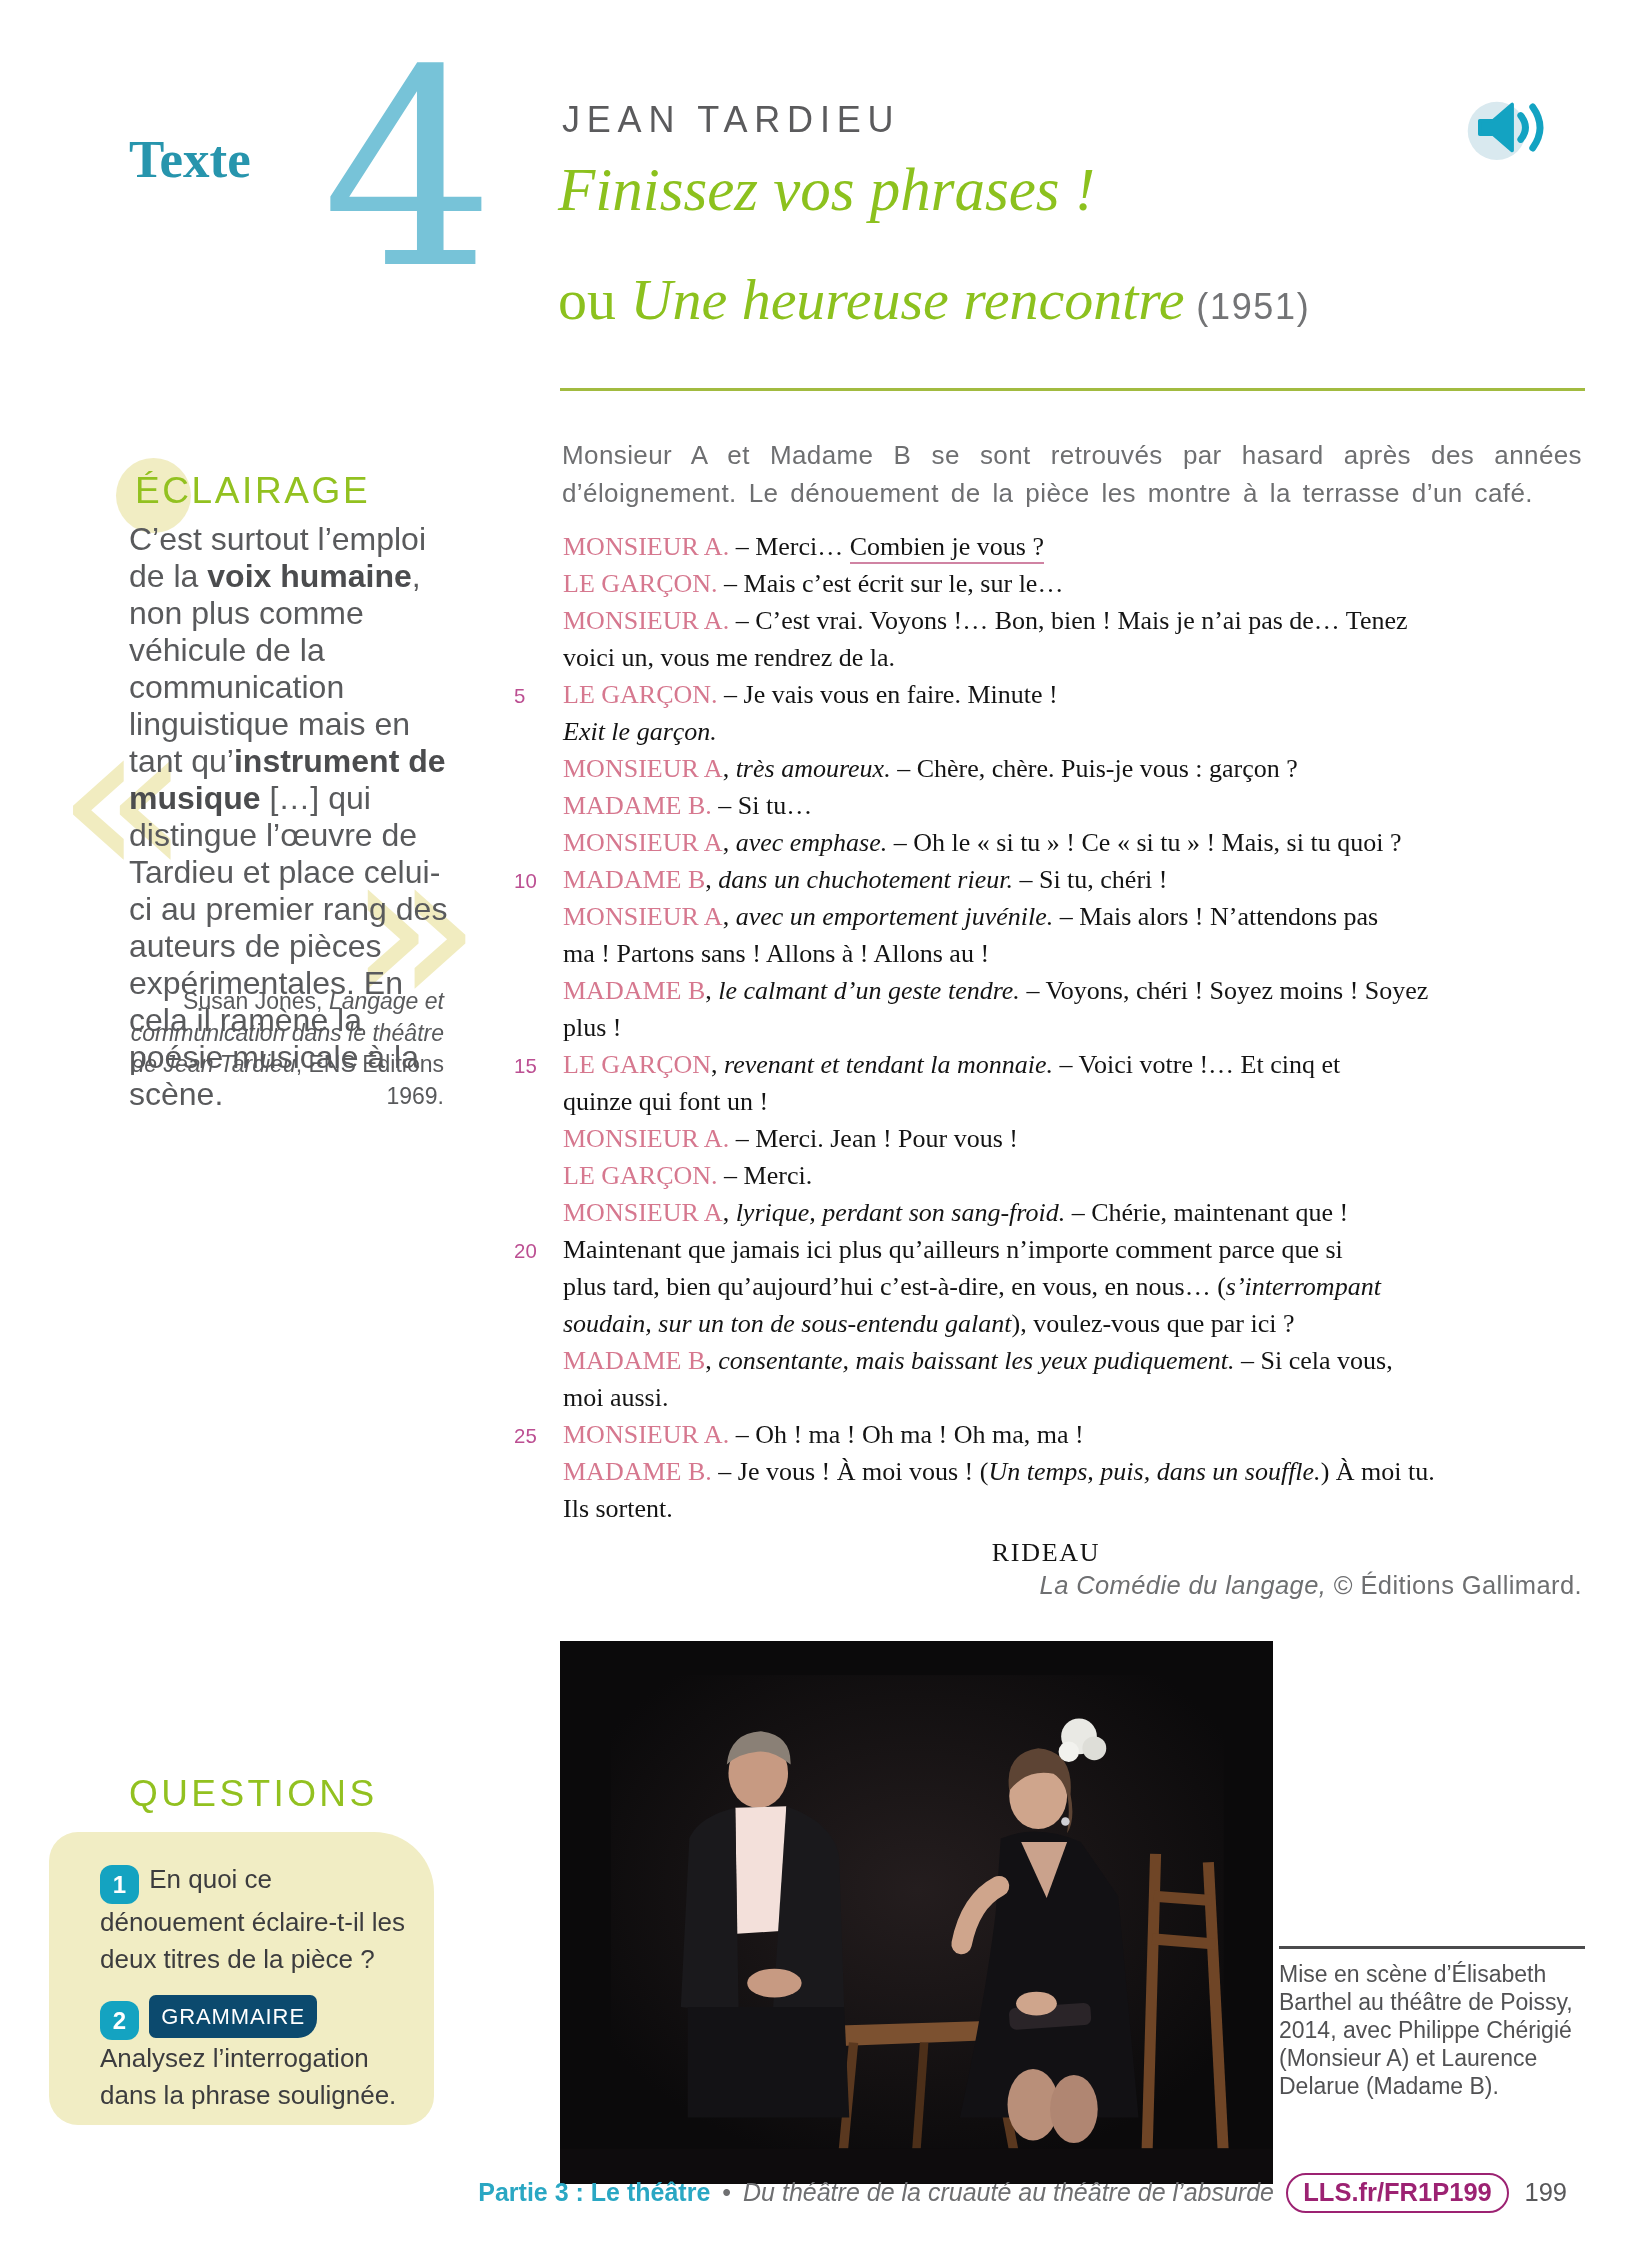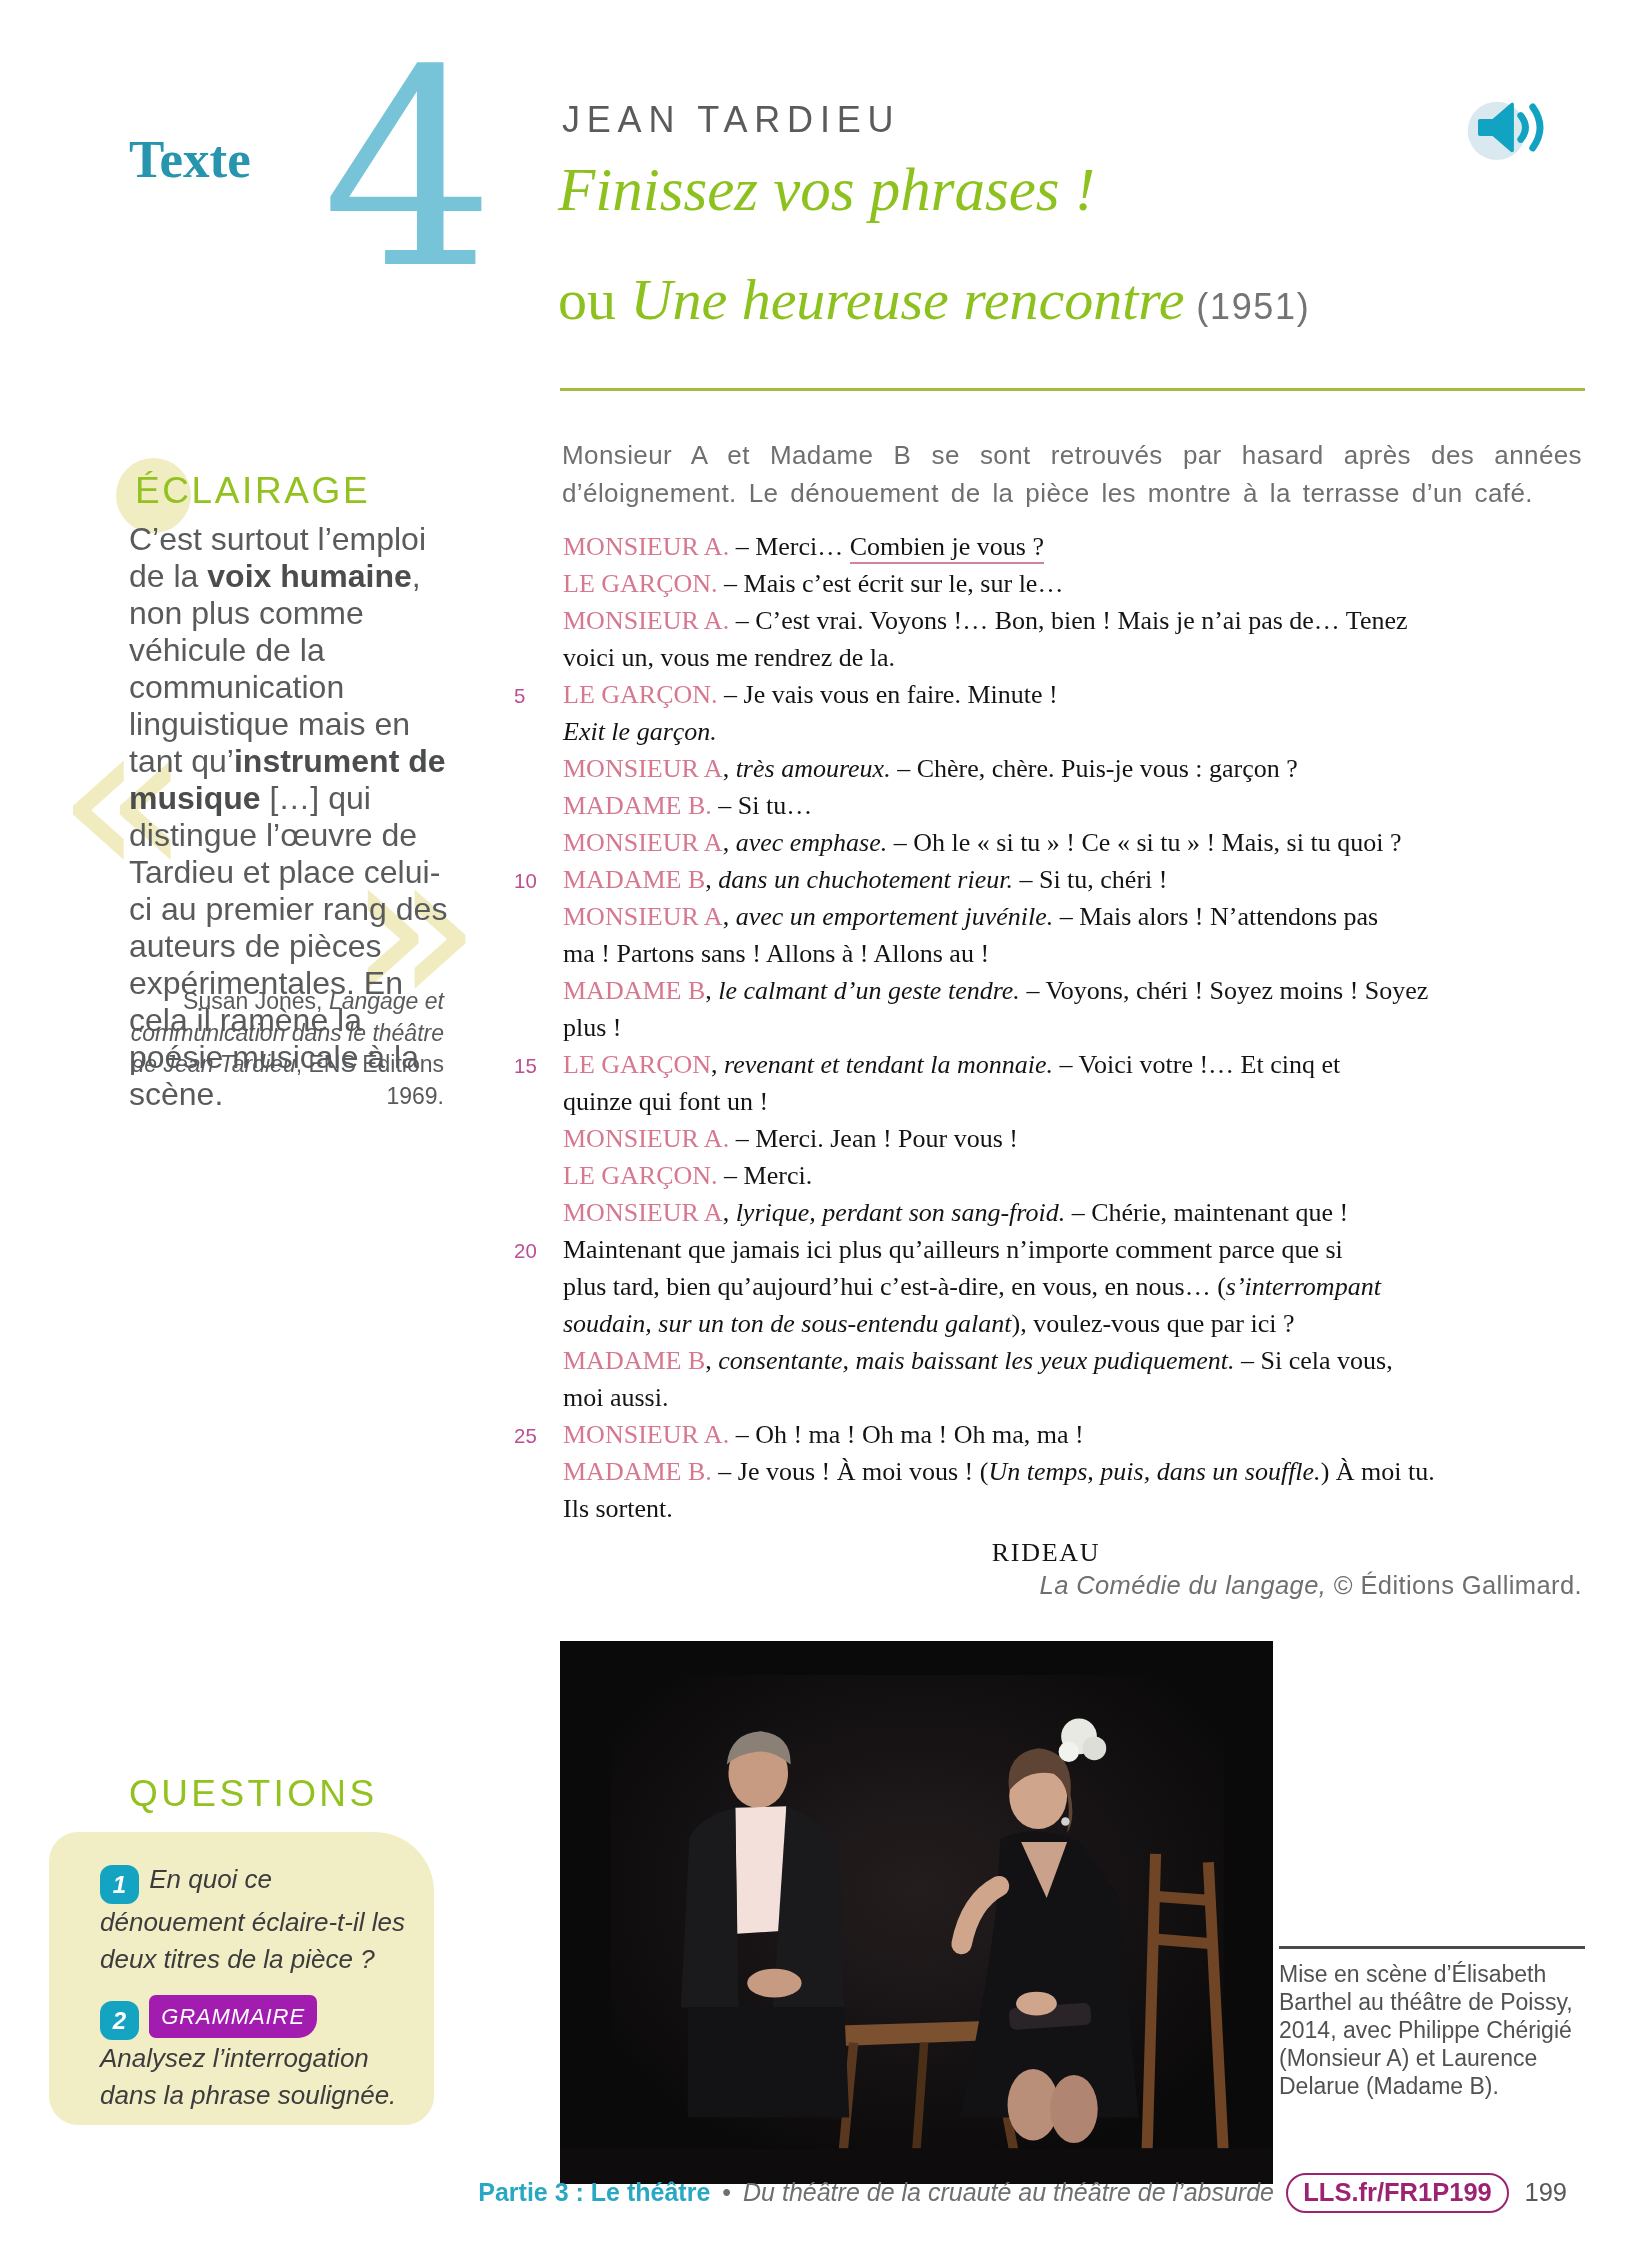--- a/index.html
+++ b/index.html
@@ -56,7 +56,7 @@
   .q-heading{position:absolute;left:129px;top:1773px;font-size:37px;letter-spacing:3.4px;color:#92c120;font-weight:300;}
   .q-box{position:absolute;left:49px;top:1832px;width:385px;height:293px;background:#f1edc4;
     border-radius:29px 60px 29px 29px;padding:29px 25.5px 0 51px;box-sizing:border-box;}
-  .q-item{font-size:26px;line-height:37px;color:#3c3c3e;margin-bottom:17px;font-style:italic;}
+  .q-item{font-size:26px;line-height:37px;color:#3c3c3e;margin-bottom:17px;}
   .q-num{display:inline-block;width:39px;height:39px;background:#14a3c1;color:#fff;border-radius:12px;
     text-align:center;line-height:39px;font-weight:bold;font-size:24px;margin-right:10.2px;vertical-align:-5.1px;}
   .q-tag{display:inline-block;background:#a21caf;color:#fff;font-size:22px;letter-spacing:0.9px;

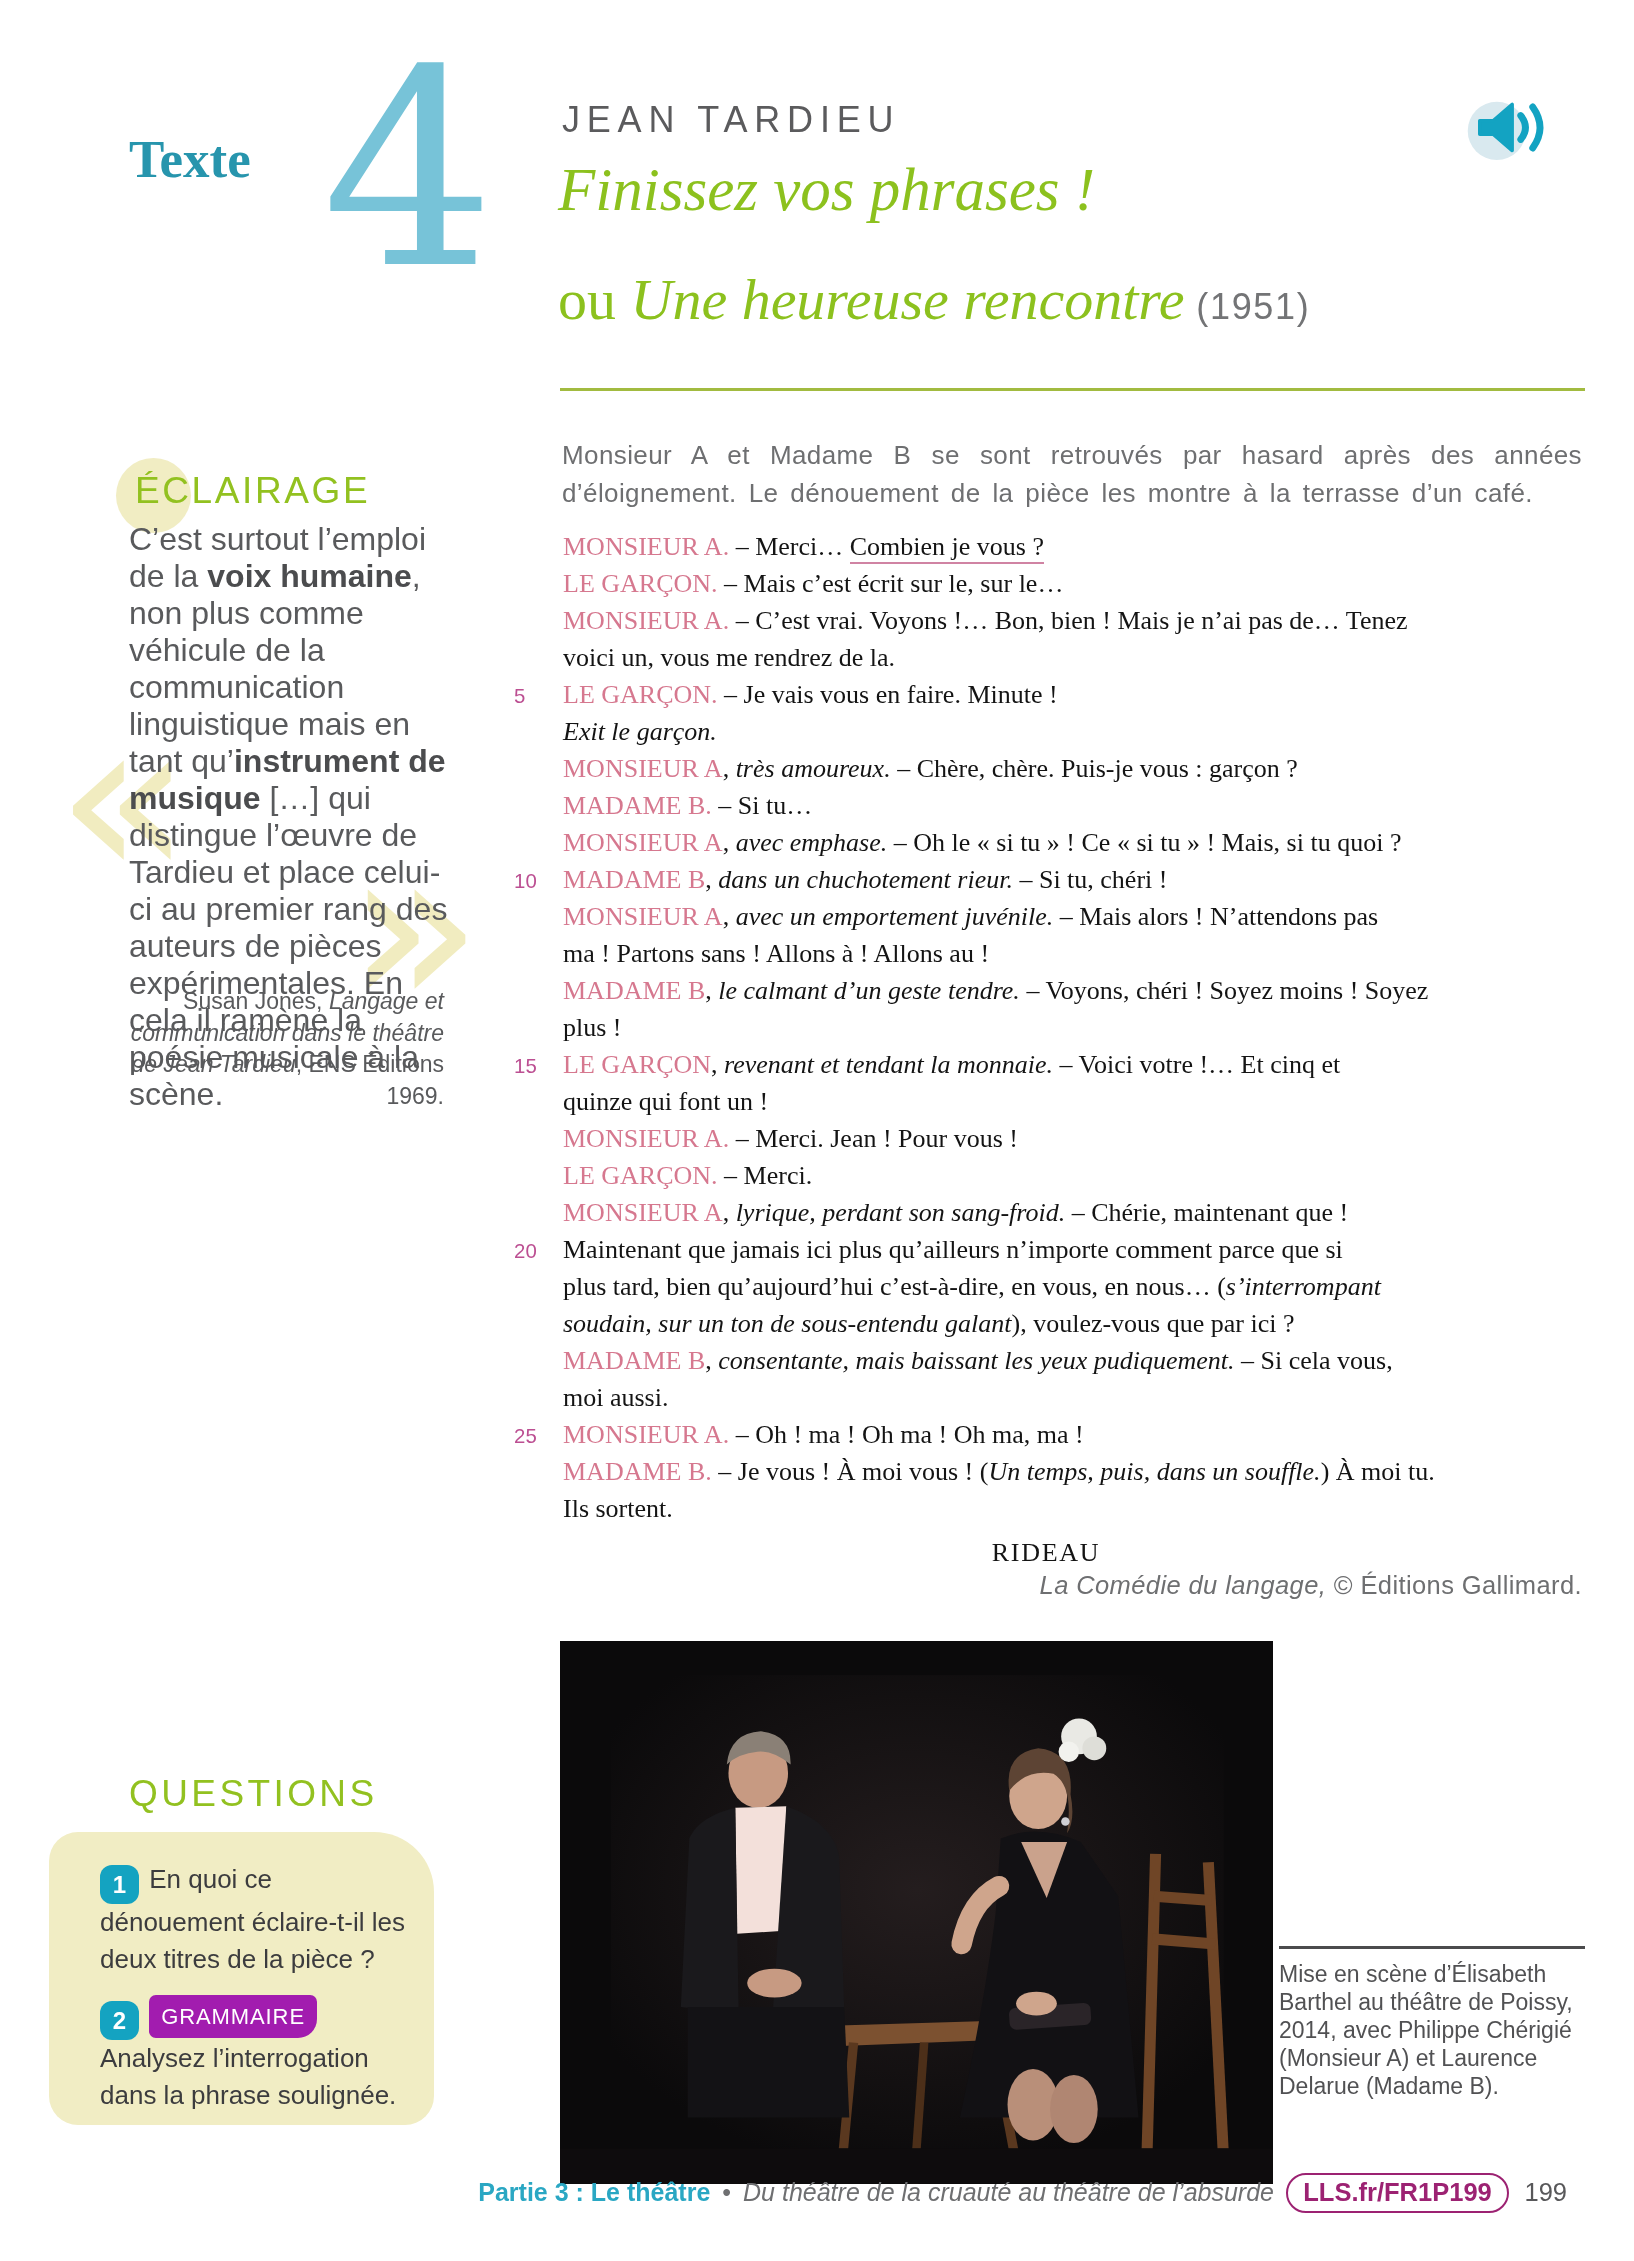--- a/index.html
+++ b/index.html
@@ -59,7 +59,7 @@
   .q-item{font-size:26px;line-height:37px;color:#3c3c3e;margin-bottom:17px;}
   .q-num{display:inline-block;width:39px;height:39px;background:#14a3c1;color:#fff;border-radius:12px;
     text-align:center;line-height:39px;font-weight:bold;font-size:24px;margin-right:10.2px;vertical-align:-5.1px;}
-  .q-tag{display:inline-block;background:#a21caf;color:#fff;font-size:22px;letter-spacing:0.9px;
+  .q-tag{display:inline-block;background:#0c4a6e;color:#fff;font-size:22px;letter-spacing:0.9px;
     padding:2.6px 12px 3.4px;border-radius:6.8px 6.8px 19px 6.8px;margin-right:6.8px;}
   
   .footer{position:absolute;left:426px;top:2173px;width:1141px;display:flex;justify-content:flex-end;

